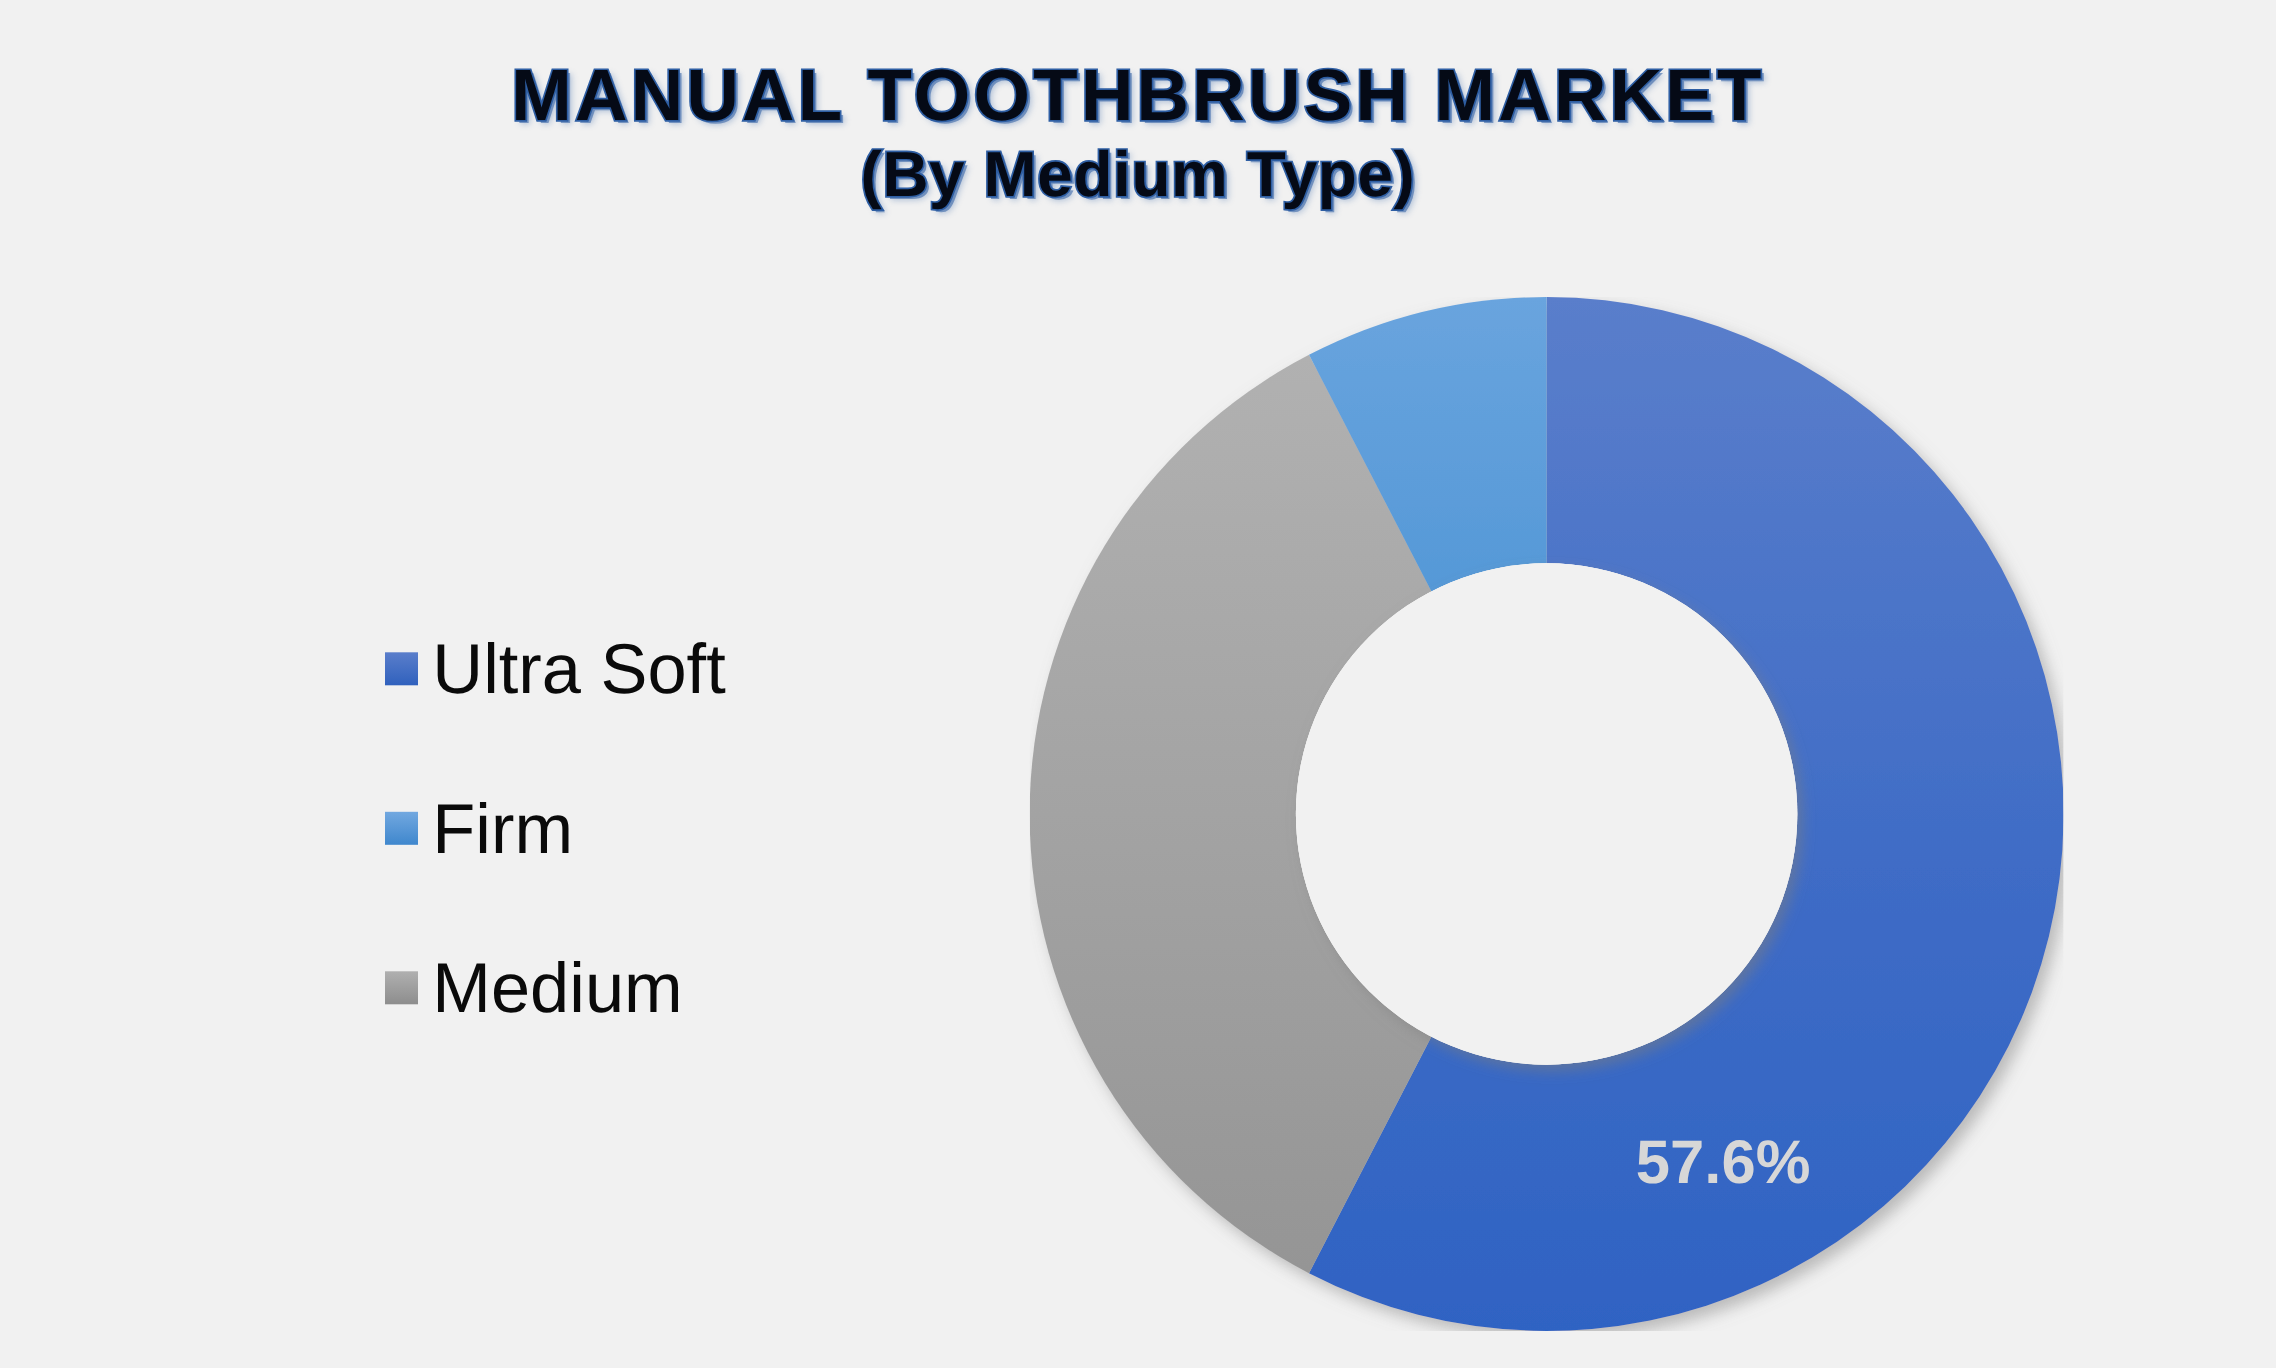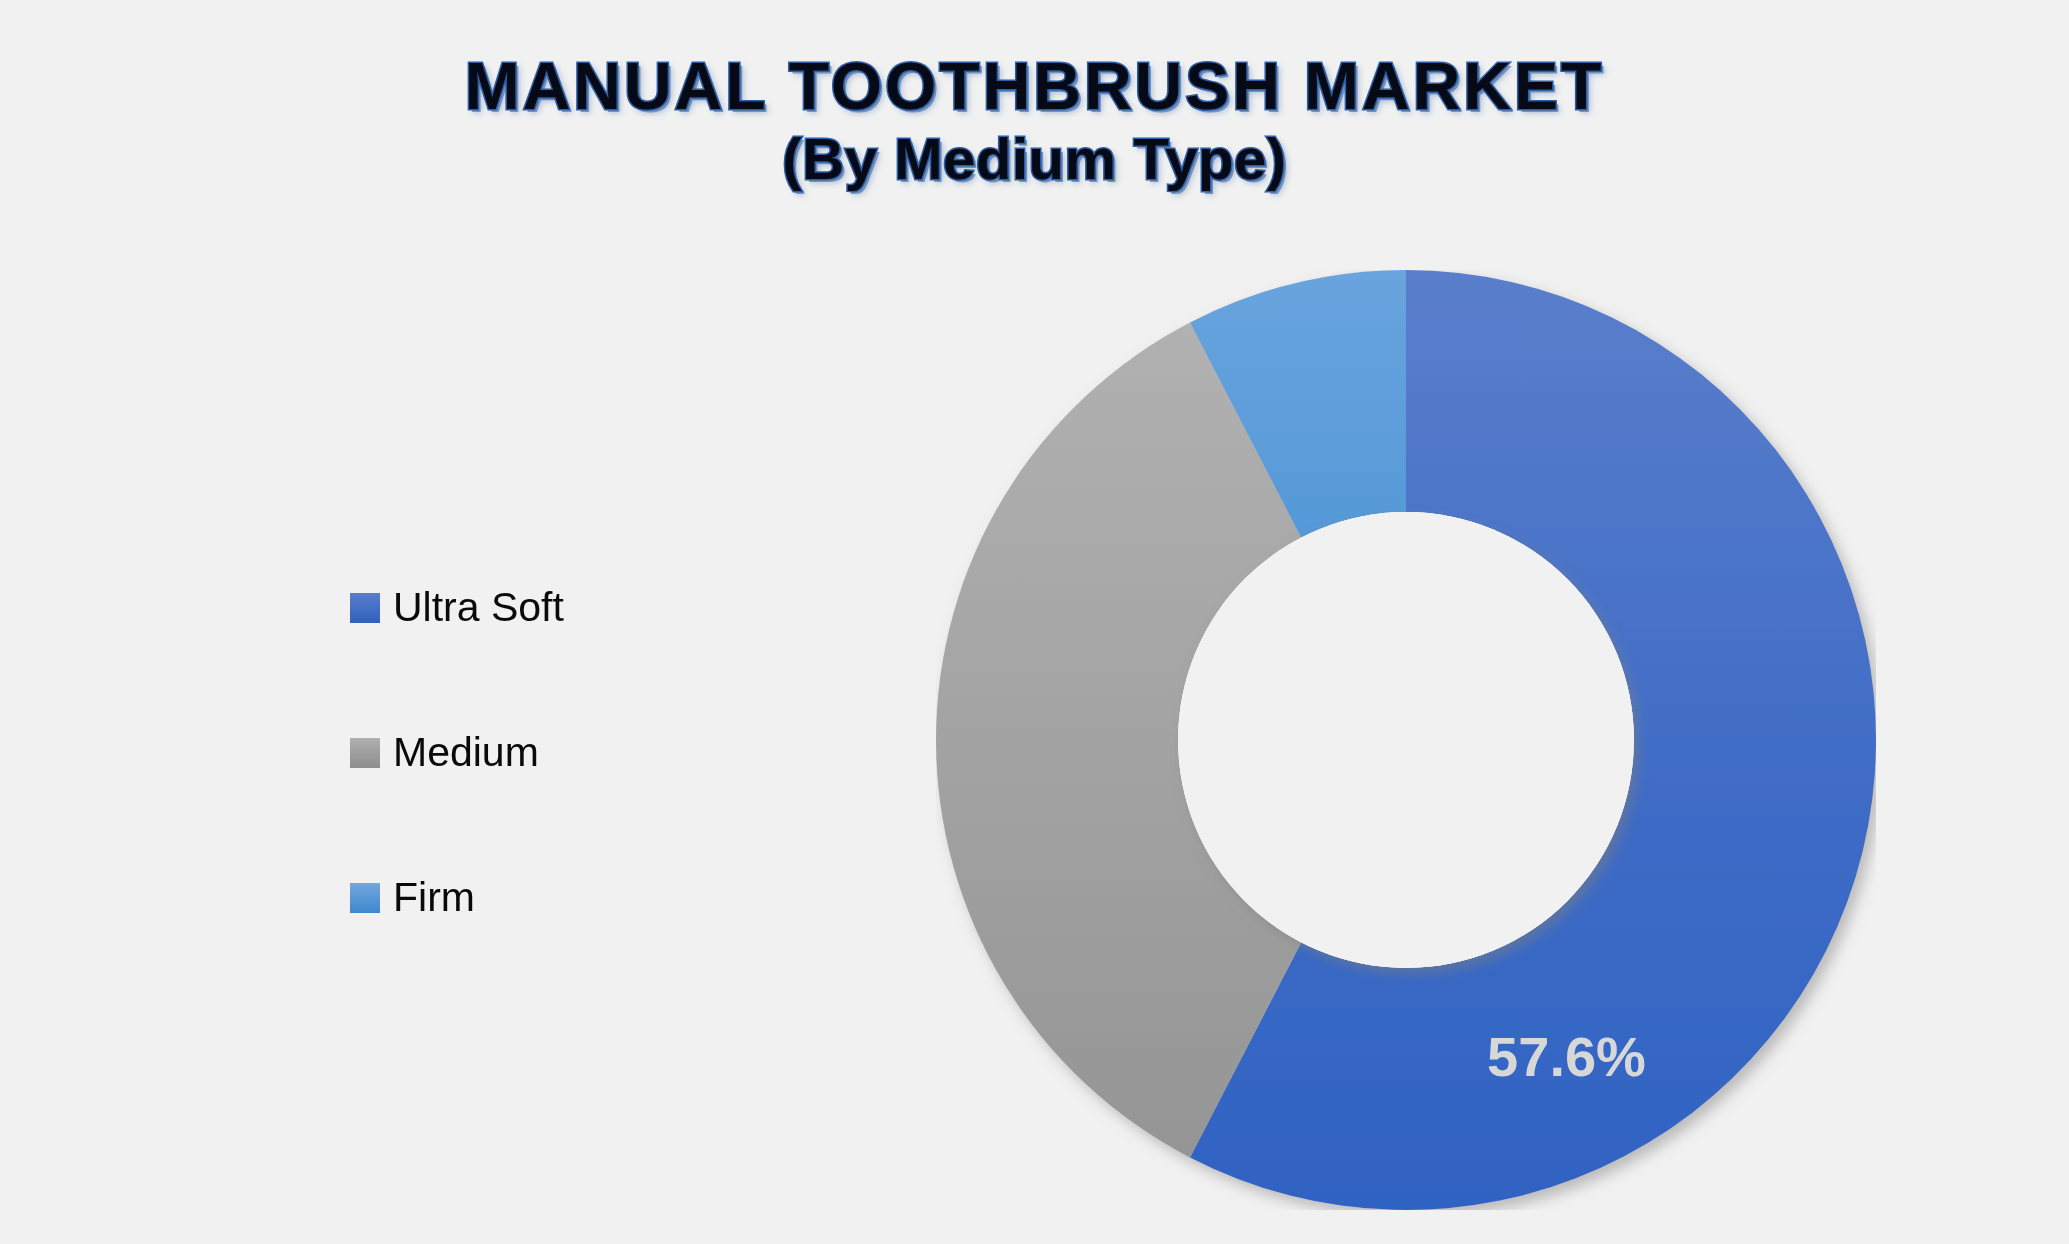--- a/index.html
+++ b/index.html
@@ -85,7 +85,7 @@
   }
   .legend-label {
     font-family: "Liberation Sans", sans-serif;
-    font-size: 41px;
+    font-size: 64px;
     color: #0a0a0a;
     line-height: 1;
     white-space: nowrap;

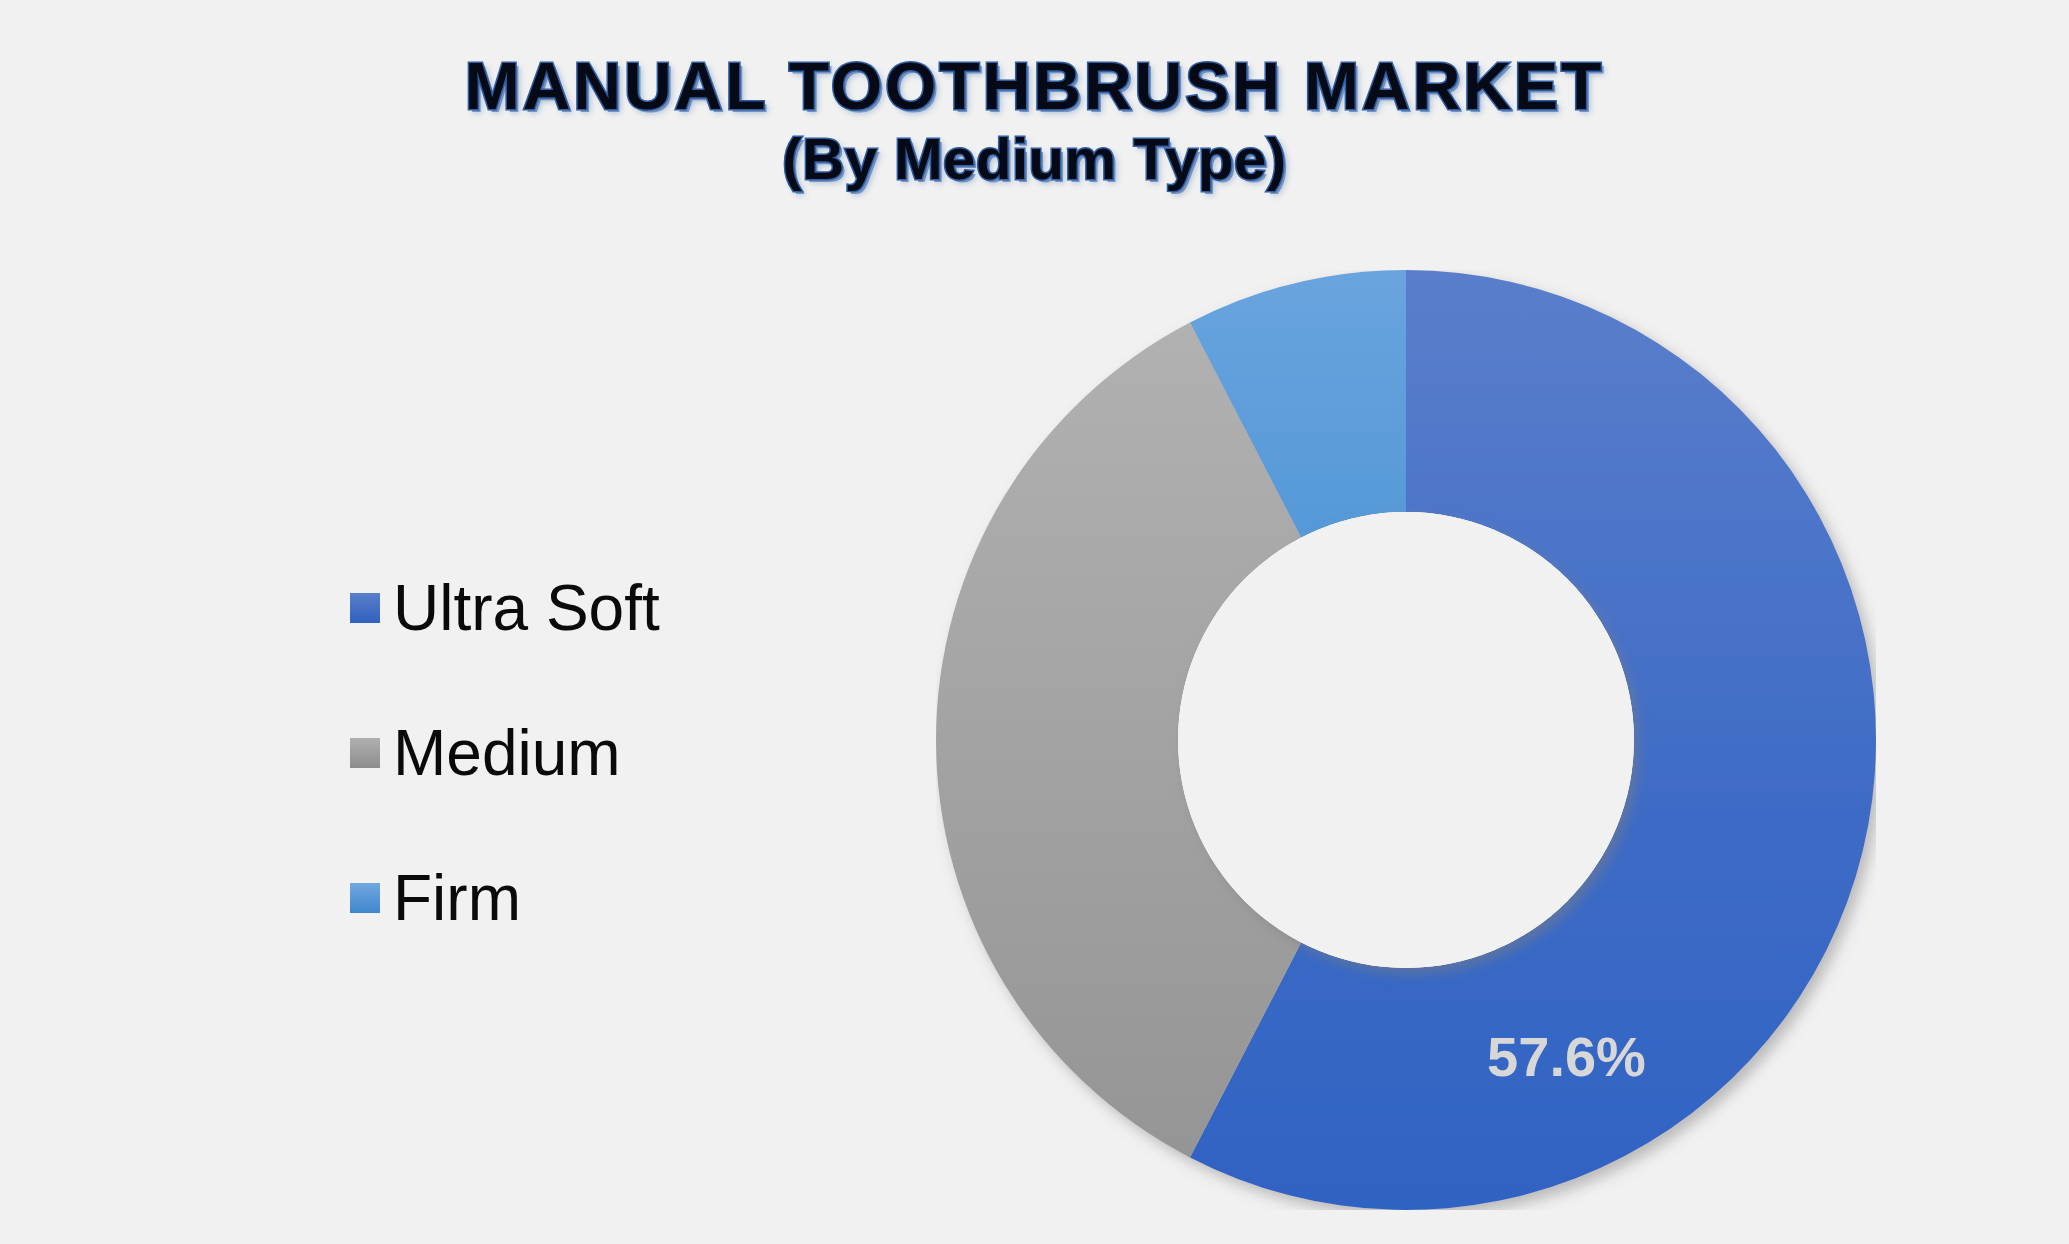--- a/index.html
+++ b/index.html
@@ -130,13 +130,13 @@
     </div>
 
     <div class="legend-item">
-      <span class="legend-swatch sw-medium"></span>
-      <span class="legend-label">Medium</span>
+      <span class="legend-swatch sw-firm"></span>
+      <span class="legend-label">Firm</span>
     </div>
 
     <div class="legend-item">
-      <span class="legend-swatch sw-firm"></span>
-      <span class="legend-label">Firm</span>
+      <span class="legend-swatch sw-medium"></span>
+      <span class="legend-label">Medium</span>
     </div>
 
   </div>

